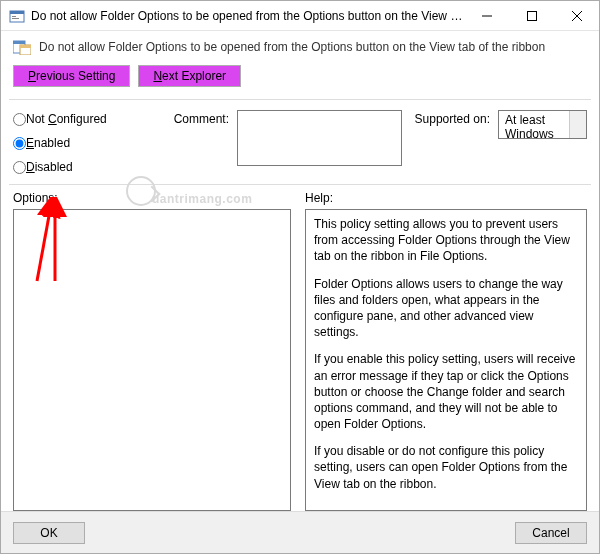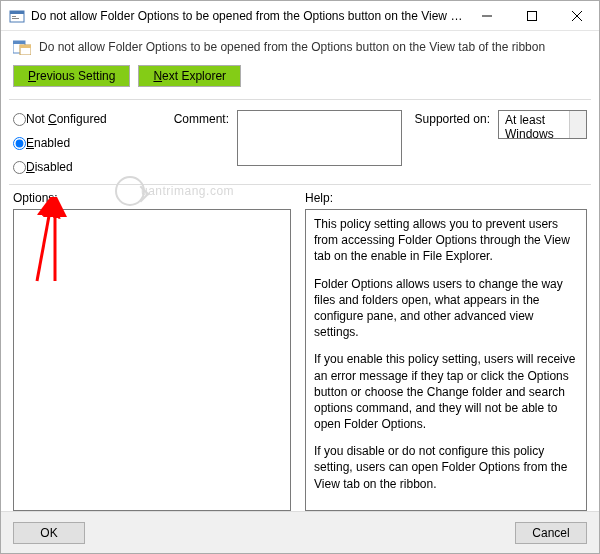--- a/index.html
+++ b/index.html
@@ -14,7 +14,7 @@
 .header-icon { width: 18px; height: 16px; }
 .header-text { color: #333; }
 .nav-row { display: flex; gap: 8px; margin-bottom: 12px; }
-.btn { background: #84cc16; border: 1px solid #adadad; padding: 3px 14px; color: #000; min-width: 75px; text-align: center; }
+.btn { background: #d946ef; border: 1px solid #adadad; padding: 3px 14px; color: #000; min-width: 75px; text-align: center; }
 .sep { height: 1px; background: #ddd; margin: 0 -4px 10px -4px; }
 .config-row { display: flex; gap: 16px; }
 .radio-col { width: 120px; display: flex; flex-direction: column; gap: 10px; padding-top: 2px; }

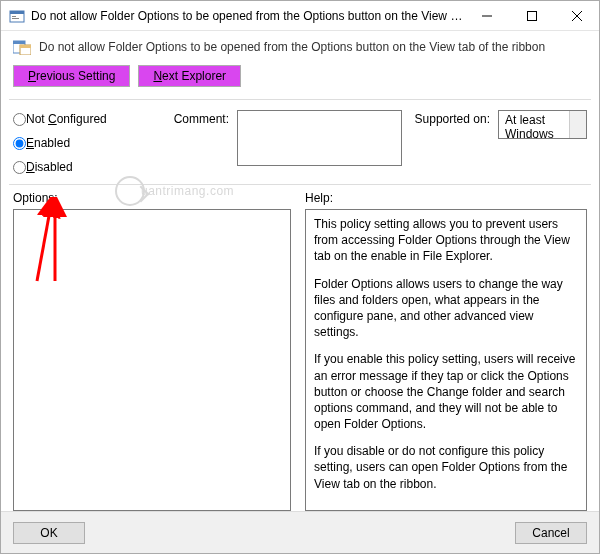--- a/index.html
+++ b/index.html
@@ -38,7 +38,7 @@
 .footer { height: 42px; border-top: 1px solid #ddd; display: flex; align-items: center; justify-content: space-between; gap: 8px; padding: 0 12px; background: #f0f0f0; }
 .footer .btn { min-width: 72px; background: #e1e1e1; }
 .arrow { position: absolute; left: 30px; top: 196px; pointer-events: none; z-index: 10; }
-.watermark { position: absolute; left: 114px; top: 175px; color: #d8d8d8; font-size: 28px; font-weight: 400; pointer-events: none; z-index: 5; font-family: Arial, sans-serif; letter-spacing: 0.5px; display: flex; align-items: center; }
+.watermark { position: absolute; left: 125px; top: 175px; color: #d8d8d8; font-size: 28px; font-weight: 700; pointer-events: none; z-index: 5; font-family: Arial, sans-serif; letter-spacing: 0.5px; display: flex; align-items: flex-end; }
 .watermark-o { width: 30px; height: 30px; border: 2px solid #d8d8d8; border-radius: 50%; display: inline-flex; align-items: center; justify-content: center; margin-right: -4px; position: relative; }
 .watermark-o::after { content: ""; width: 10px; height: 10px; border: 2px solid #d8d8d8; border-top: none; border-left: none; transform: rotate(-45deg); position: absolute; right: -4px; top: 10px; }
 u { text-decoration: underline; }

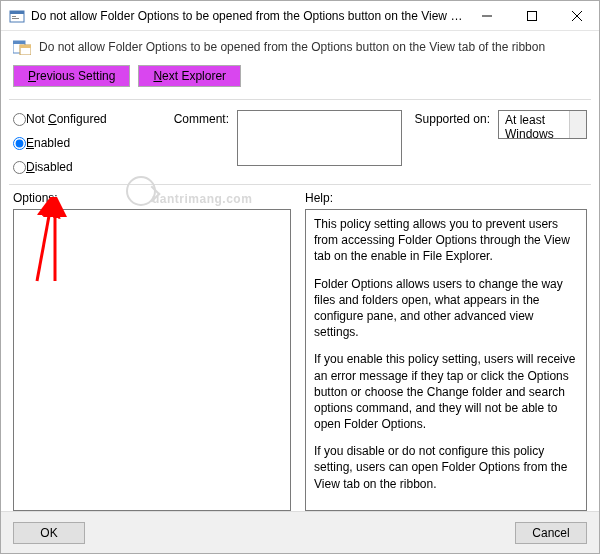--- a/index.html
+++ b/index.html
@@ -134,7 +134,7 @@
       <div class="help-col">
         <span class="col-label">Help:</span>
         <div class="help-box">
-          <p>This policy setting allows you to prevent users from accessing Folder Options through the View tab on the enable in File Explorer.</p>
+          <p>This policy setting allows you to prevent users from accessing Folder Options through the View tab on the ribbon in File Options.</p>
           <p>Folder Options allows users to change the way files and folders open, what appears in the configure pane, and other advanced view settings.</p>
           <p>If you enable this policy setting, users will receive an error message if they tap or click the Options button or choose the Change folder and search options command, and they will not be able to open Folder Options.</p>
           <p>If you disable or do not configure this policy setting, users can open Folder Options from the View tab on the ribbon.</p>

